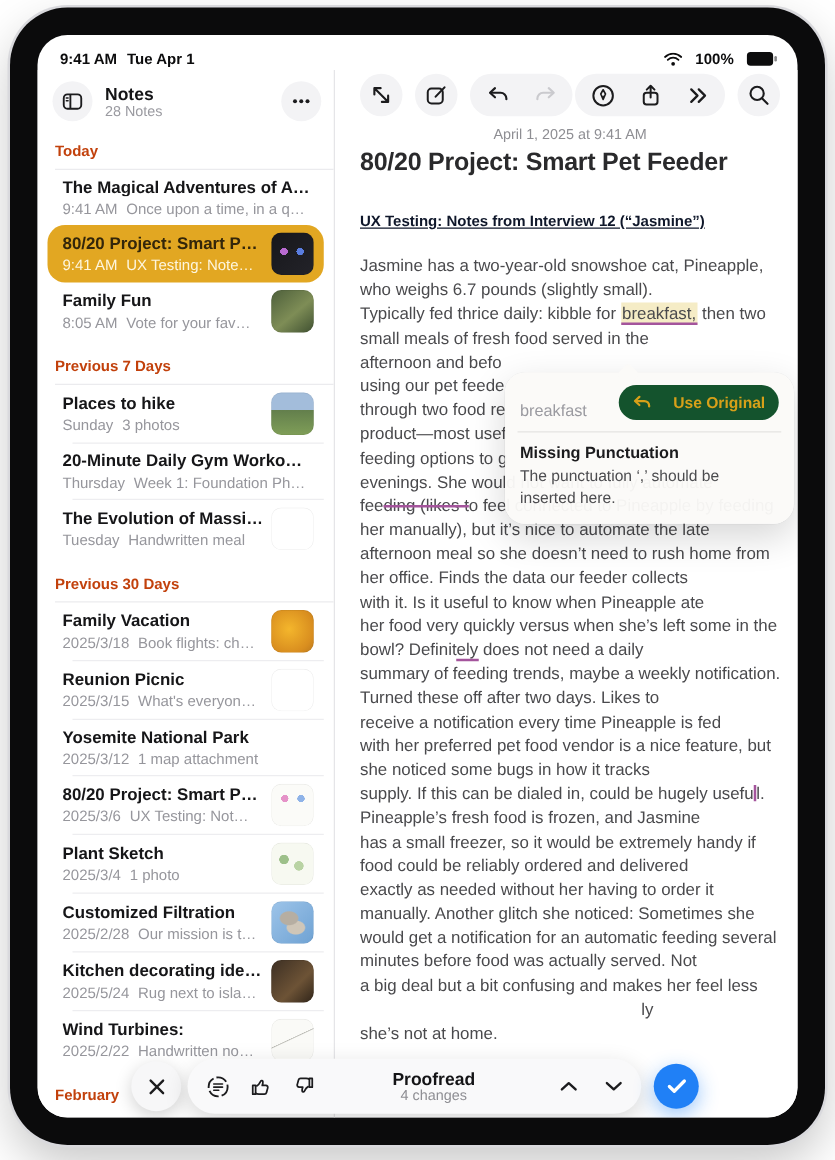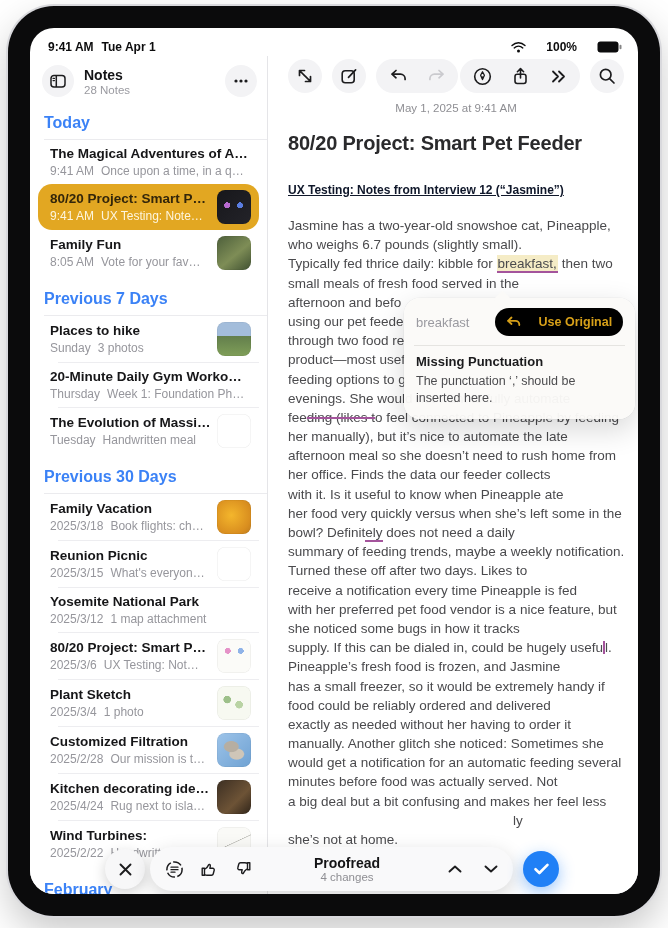--- a/index.html
+++ b/index.html
@@ -16,7 +16,7 @@
   .statusbar { height:28px; display:flex; justify-content:space-between; align-items:flex-end;
                padding:0 16px 2px 18px; font-size:12px; font-weight:700; color:#0c0c0d; }
   .sb-left { display:flex; gap:8px; }
-  .sb-right { display:flex; align-items:center; gap:20px; }
+  .sb-right { display:flex; align-items:center; gap:10px; }
   .sb-right svg { display:block; }
 
   

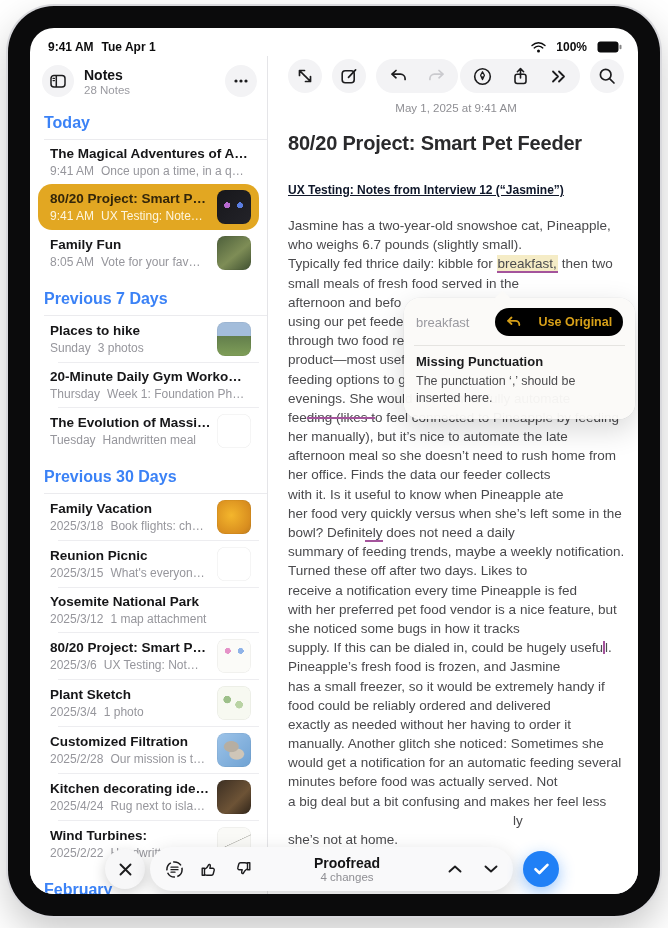--- a/index.html
+++ b/index.html
@@ -342,7 +342,7 @@
           </div>
         </div>
 
-        <div class="note-date">May 1, 2025 at 9:41 AM</div>
+        <div class="note-date">April 1, 2025 at 9:41 AM</div>
         <div class="note-h1">80/20 Project: Smart Pet Feeder</div>
         <div class="note-h2">UX Testing: Notes from Interview 12 (“Jasmine”)</div>
         <div class="note-body" id="note-body">

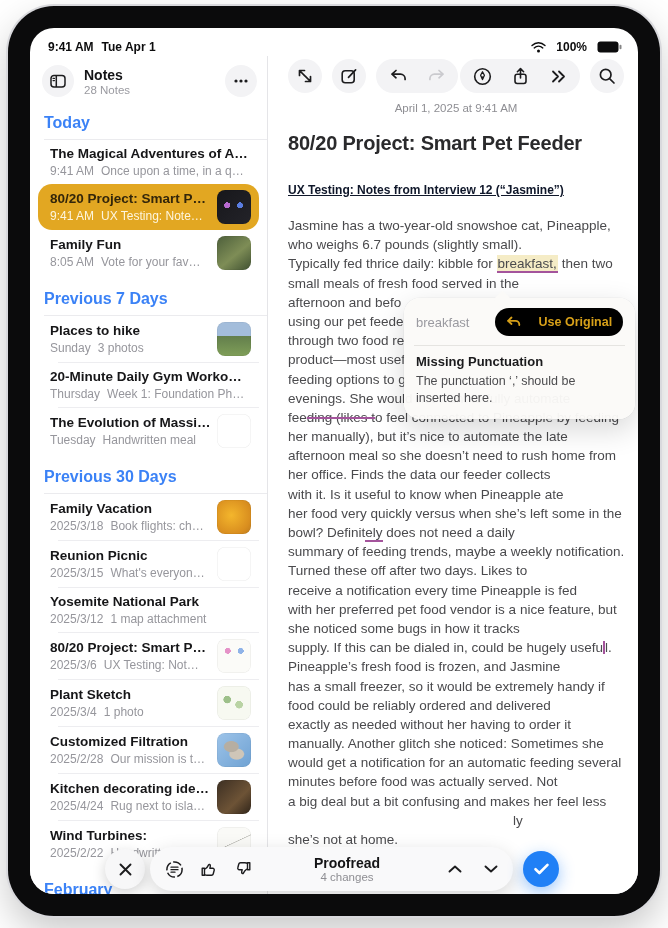--- a/index.html
+++ b/index.html
@@ -32,7 +32,7 @@
   .sb-title { font-size:14px; font-weight:700; color:#141416; }
   .sb-sub { font-size:11.5px; color:#9a9aa0; margin-top:1px; }
 
-  .section-label { font-size:16px; font-weight:700; color:#3b82f6; margin:14px 14px 7px; white-space:nowrap; }
+  .section-label { font-size:12px; font-weight:700; color:#c2410c; margin:14px 14px 7px; white-space:nowrap; }
   .section-divider { border-top:1px solid #ebebee; margin-left:14px; }
   .note-row { display:flex; align-items:center; margin:0 8px; padding:6px 8px 6px 12px; border-radius:14px; min-height:44px; }
   .note-text { flex:1; min-width:0; }

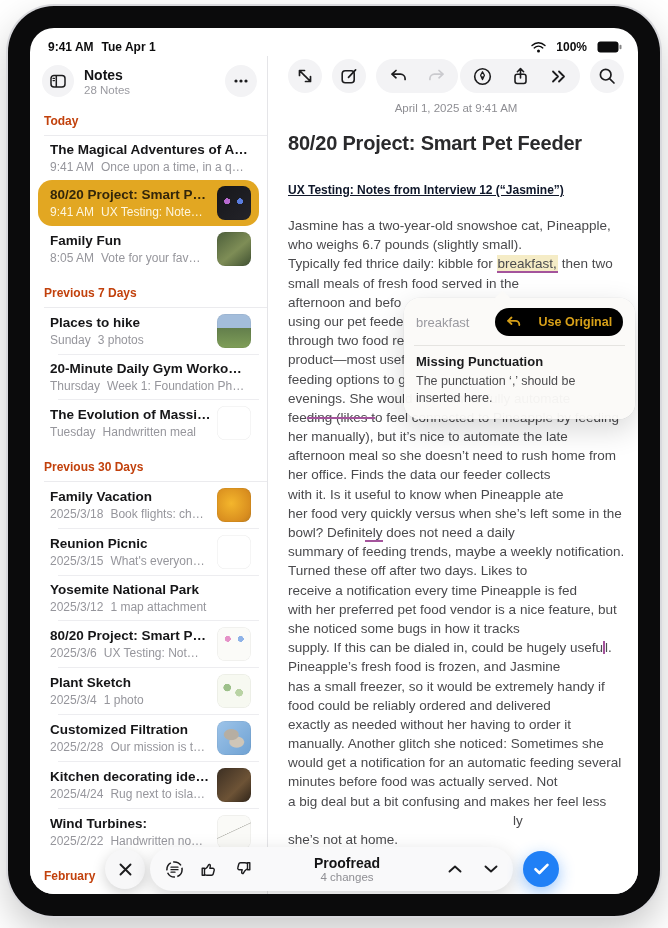--- a/index.html
+++ b/index.html
@@ -66,7 +66,7 @@
 
   
   .note-date { margin-top:9px; text-align:center; font-size:11.5px; color:#8e8e93; }
-  .note-h1 { margin-top:18px; font-size:20px; font-weight:700; color:#2a2a2c; letter-spacing:-.2px; }
+  .note-h1 { margin-top:5px; font-size:20px; font-weight:700; color:#2a2a2c; letter-spacing:-.2px; }
   .note-h2 { margin-top:24px; font-size:12px; font-weight:700; color:#0f172a; line-height:22px; max-width:340px;text-decoration:underline; }
   .note-body { margin-top:15px; font-size:13.5px; color:#4a4a4d; }
   .line { height:19.2px; line-height:19.2px; white-space:pre; }

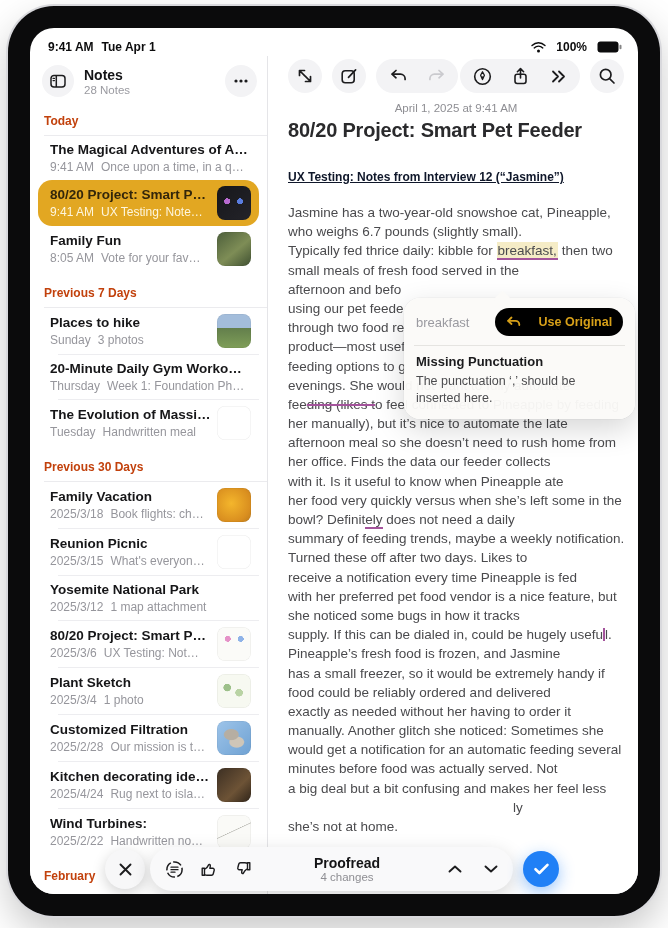--- a/index.html
+++ b/index.html
@@ -82,7 +82,7 @@
            padding:10px 12px 12px; z-index:40; }
   .popup::before { content:''; position:absolute; top:-5px; left:92px; width:13px; height:13px;
                    background:rgba(251,250,248,.98); transform:rotate(45deg); border-radius:3px; }
-  .popup-top { display:flex; justify-content:space-between; align-items:center; }
+  .popup-top { display:flex; justify-content:space-between; align-items:flex-end; }
   .popup-orig { font-size:13px; color:#9a9aa0; }
   .use-original { display:flex; align-items:center; gap:18px; background:#000000; border-radius:15px;
                   height:28px; padding:0 11px; font-size:12.5px; font-weight:700; color:var(--gold); }

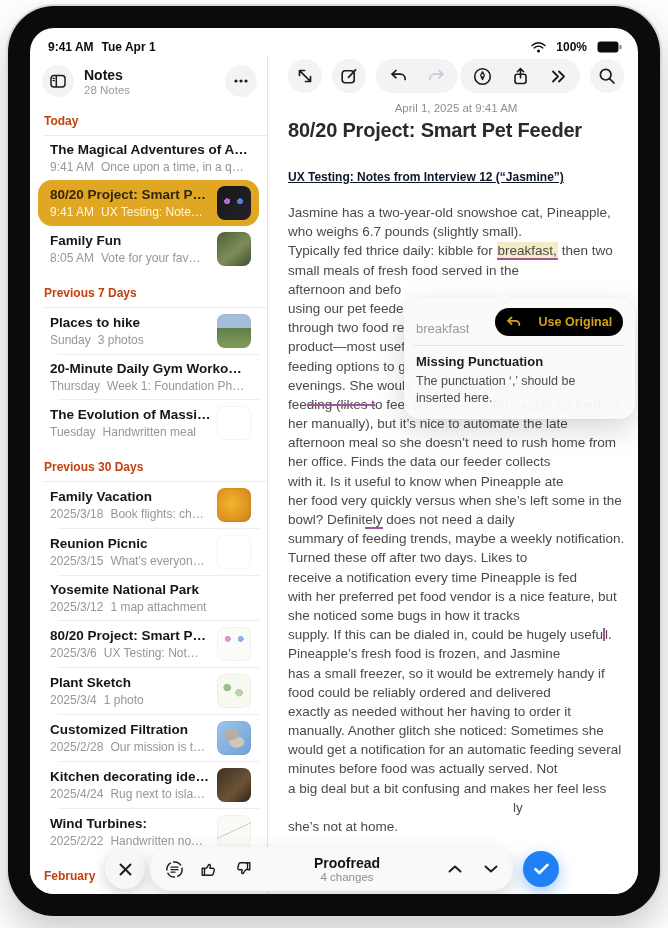--- a/index.html
+++ b/index.html
@@ -84,7 +84,7 @@
                    background:rgba(251,250,248,.98); transform:rotate(45deg); border-radius:3px; }
   .popup-top { display:flex; justify-content:space-between; align-items:flex-end; }
   .popup-orig { font-size:13px; color:#9a9aa0; }
-  .use-original { display:flex; align-items:center; gap:18px; background:#000000; border-radius:15px;
+  .use-original { display:flex; align-items:center; gap:18px; background:#14532d; border-radius:15px;
                   height:28px; padding:0 11px; font-size:12.5px; font-weight:700; color:var(--gold); }
   .popup-div { border-top:1px solid #e5e4e1; margin:9px -2px 8px; }
   .popup-title { font-size:13px; font-weight:700; color:#1b1b1d; }

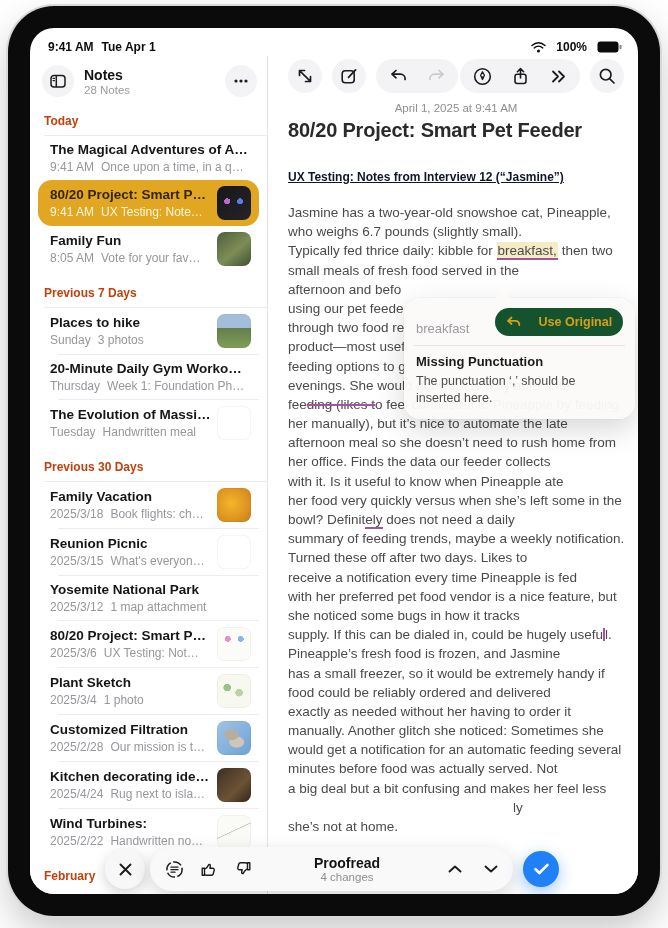--- a/index.html
+++ b/index.html
@@ -263,7 +263,7 @@
               <div class="note-row">
                 <div class="note-text">
                   <div class="note-title">Kitchen decorating ide…</div>
-                  <div class="note-meta"><span class="meta-time">2025/4/24</span><span>Rug next to isla…</span></div>
+                  <div class="note-meta"><span class="meta-time">2025/5/24</span><span>Rug next to isla…</span></div>
                 </div>
                 <div class="thumb thumb-photo-kitchen"></div>
               </div>

